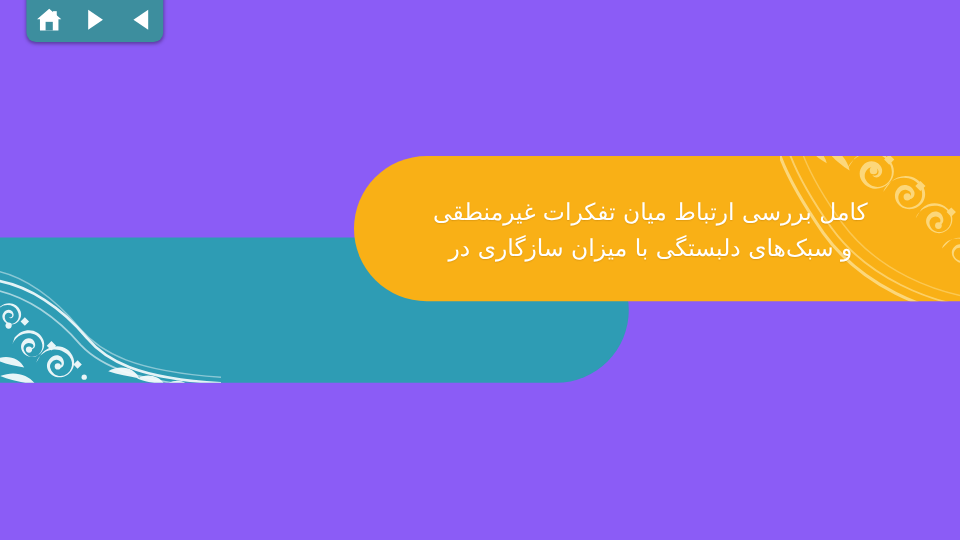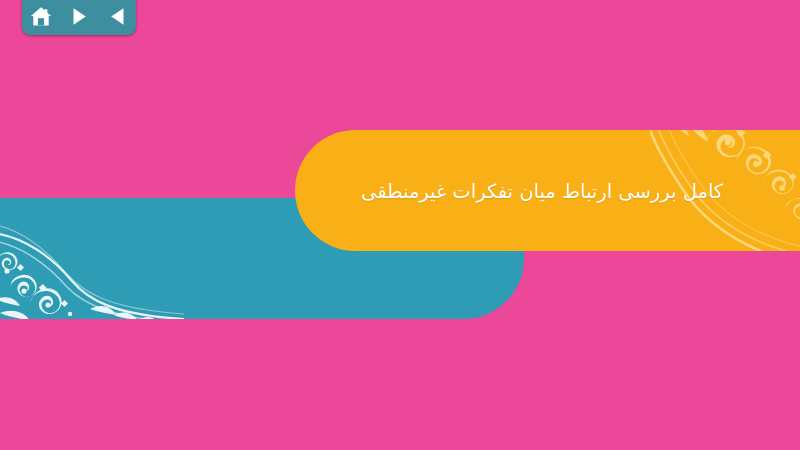--- a/index.html
+++ b/index.html
@@ -13,7 +13,7 @@
     width: 800px;
     height: 450px;
     overflow: hidden;
-    background: #ec4899;
+    background: #8b5cf6;
     font-family: "DejaVu Sans", "Liberation Sans", sans-serif;
     user-select: none;
   }

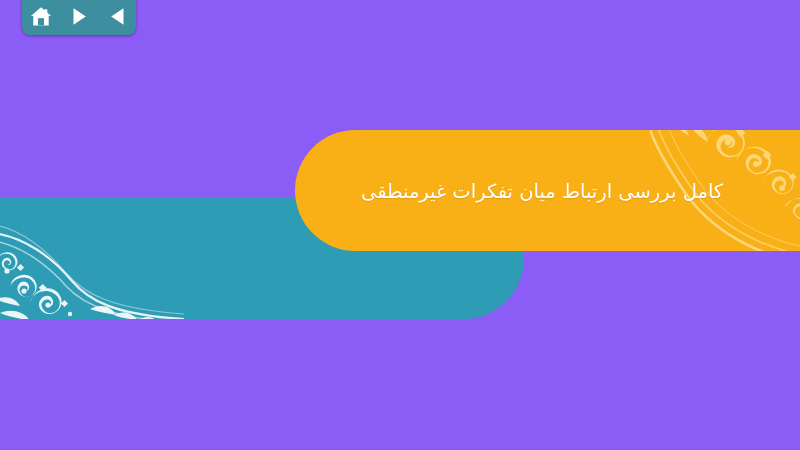--- a/index.html
+++ b/index.html
@@ -213,6 +213,7 @@
 
     <div id="slide-title">
       <span class="tline">کامل بررسی ارتباط میان تفکرات غیرمنطقی</span>
+      <span class="tline">و سبک‌های دلبستگی با میزان سازگاری در</span>
     </div>
 
   </div>

